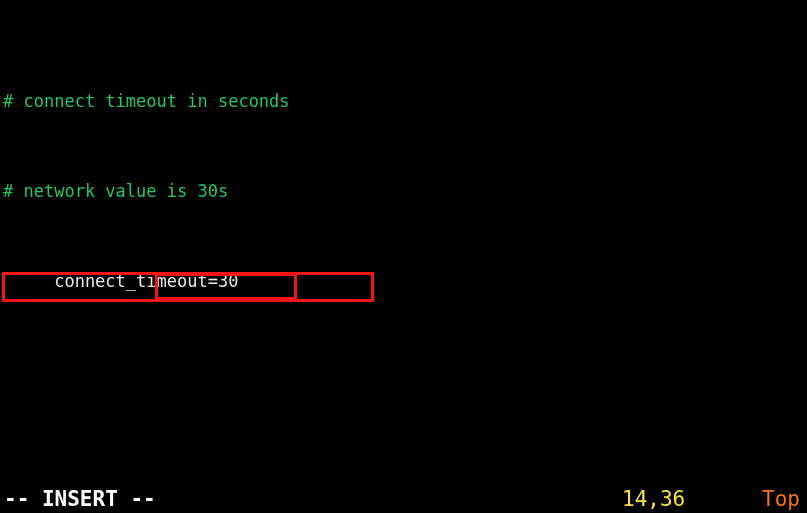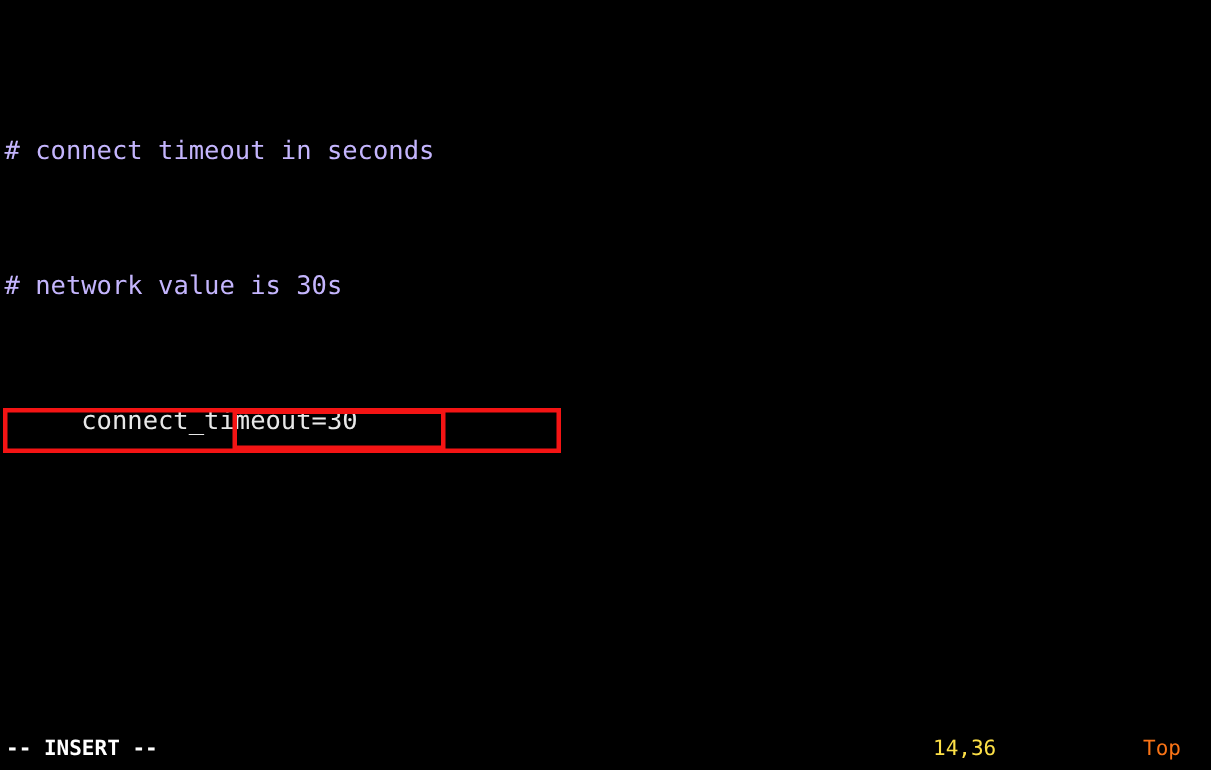--- a/index.html
+++ b/index.html
@@ -17,7 +17,7 @@
     white-space:pre;
   }
   .line{height:30px;white-space:pre;}
-  .comment{color:#c4b5fd;}
+  .comment{color:#22c55e;}
   .code{color:#e8e8e8;text-align:center;}
   .blank{height:30px;}
   

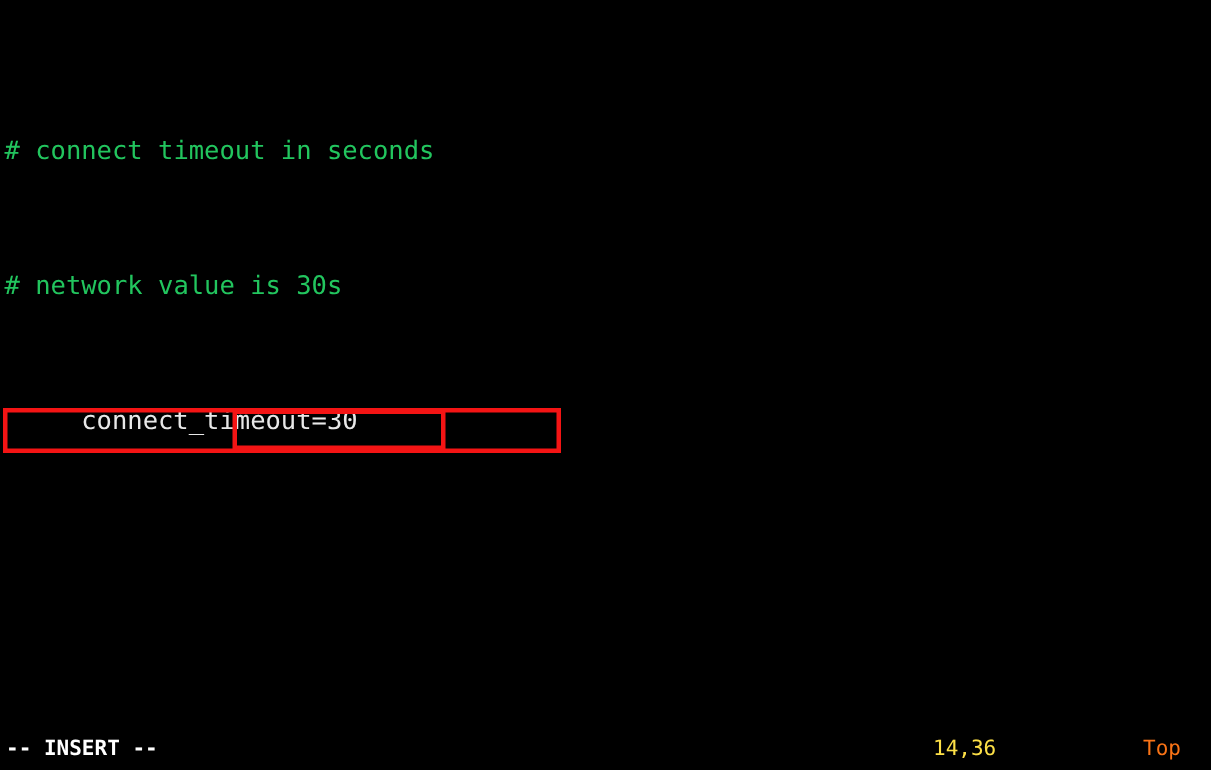--- a/index.html
+++ b/index.html
@@ -30,7 +30,7 @@
   
   .status{
     position:absolute;left:0;bottom:0;width:807px;height:28px;
-    font-size:14px;line-height:28px;
+    font-size:21px;line-height:28px;
   }
   .status .mode{
     position:absolute;left:4px;top:0;color:#ffffff;font-weight:bold;

